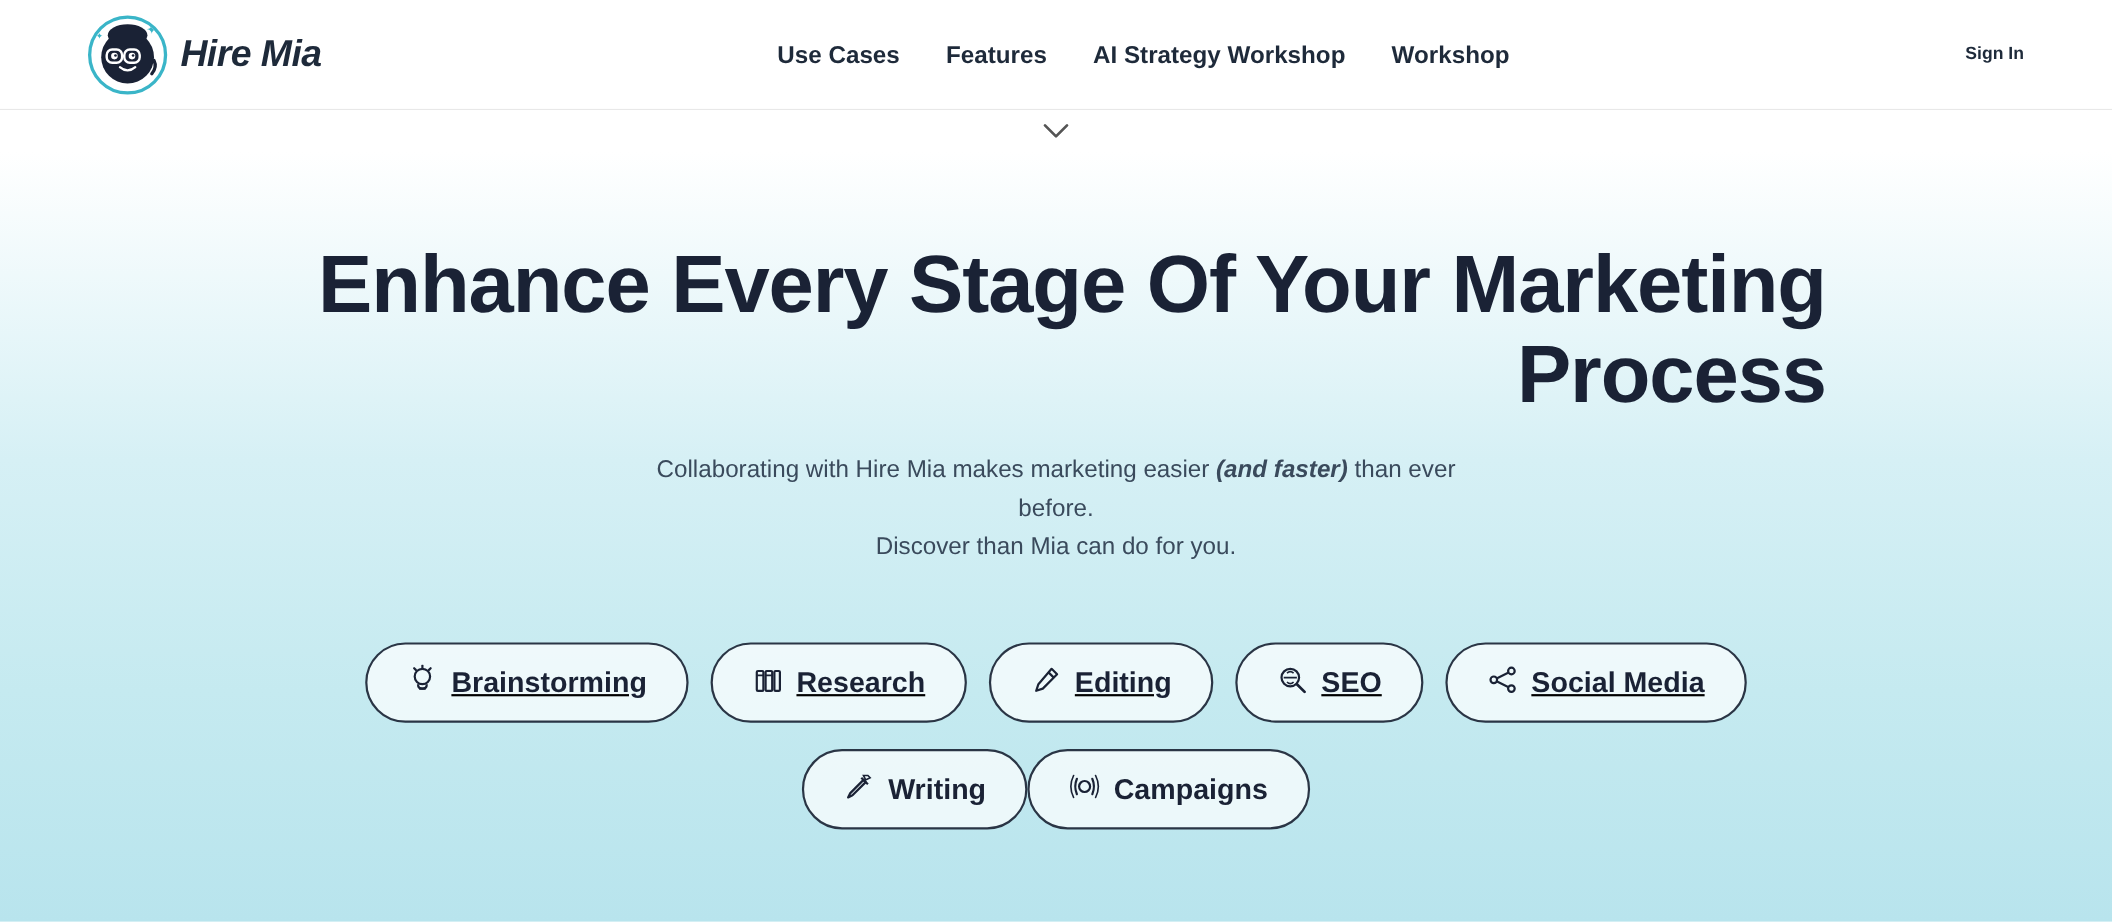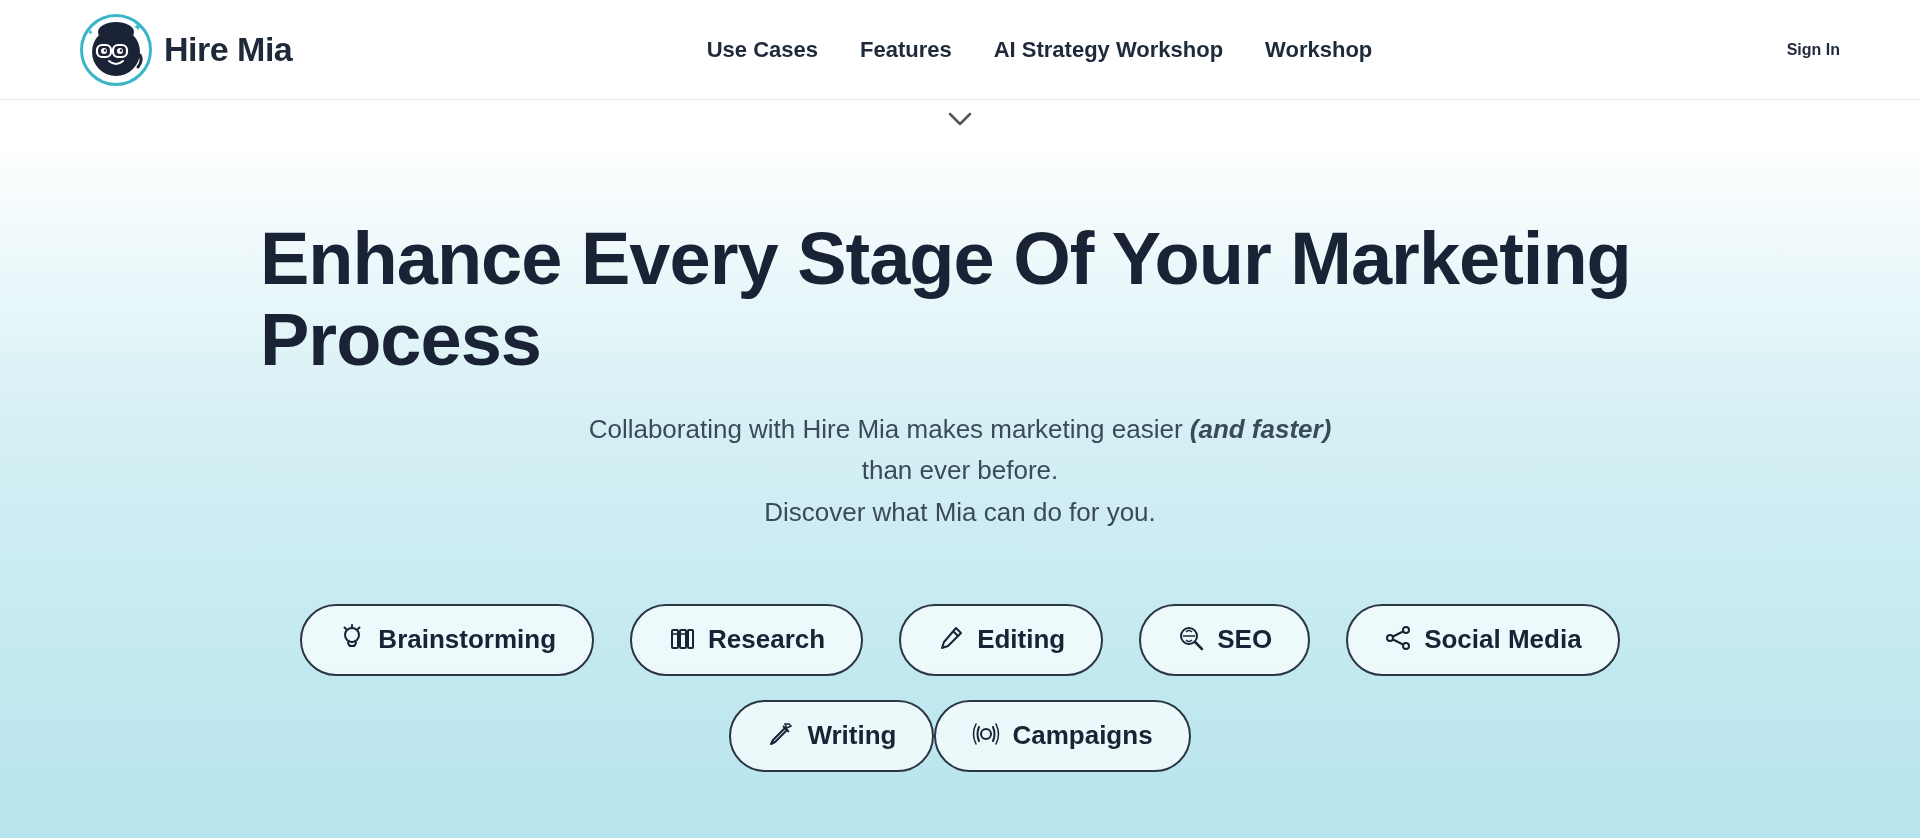--- a/index.html
+++ b/index.html
@@ -58,6 +58,7 @@
       font-weight: 700;
       color: #1e2a3a;
       letter-spacing: -0.5px;
+      font-style: italic;
     }
 
     nav {

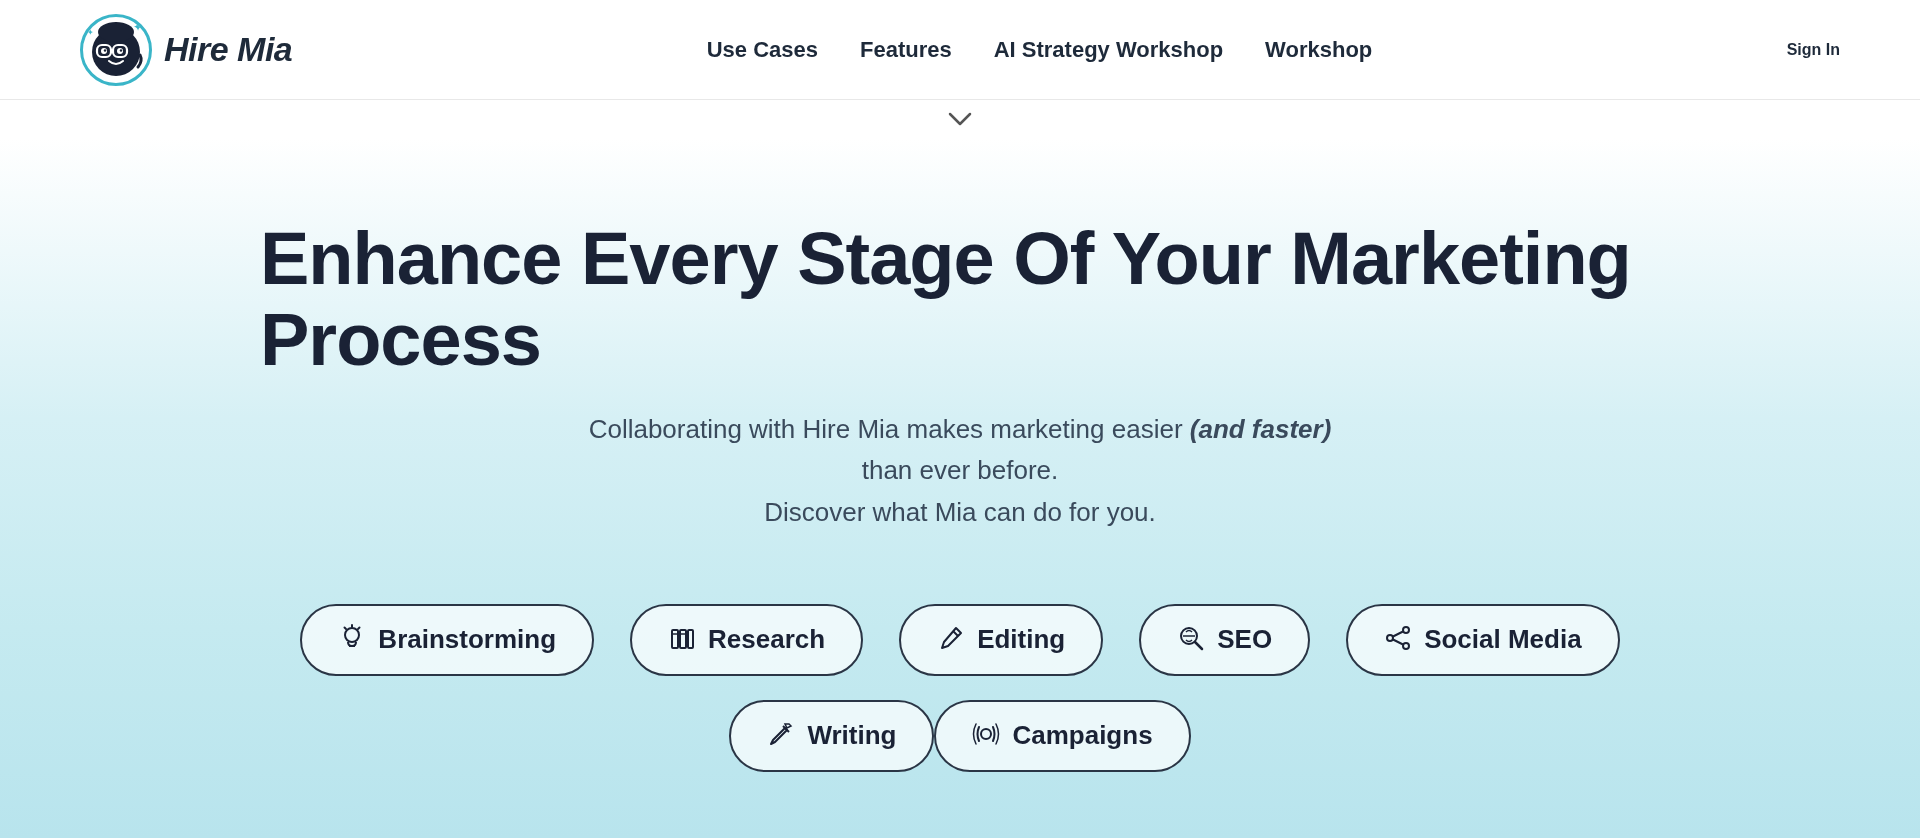--- a/index.html
+++ b/index.html
@@ -113,7 +113,7 @@
       font-size: 74px;
       font-weight: 800;
       color: #1a2235;
-      text-align: left;
+      text-align: right;
       line-height: 1.1;
       max-width: 1400px;
       margin-bottom: 28px;

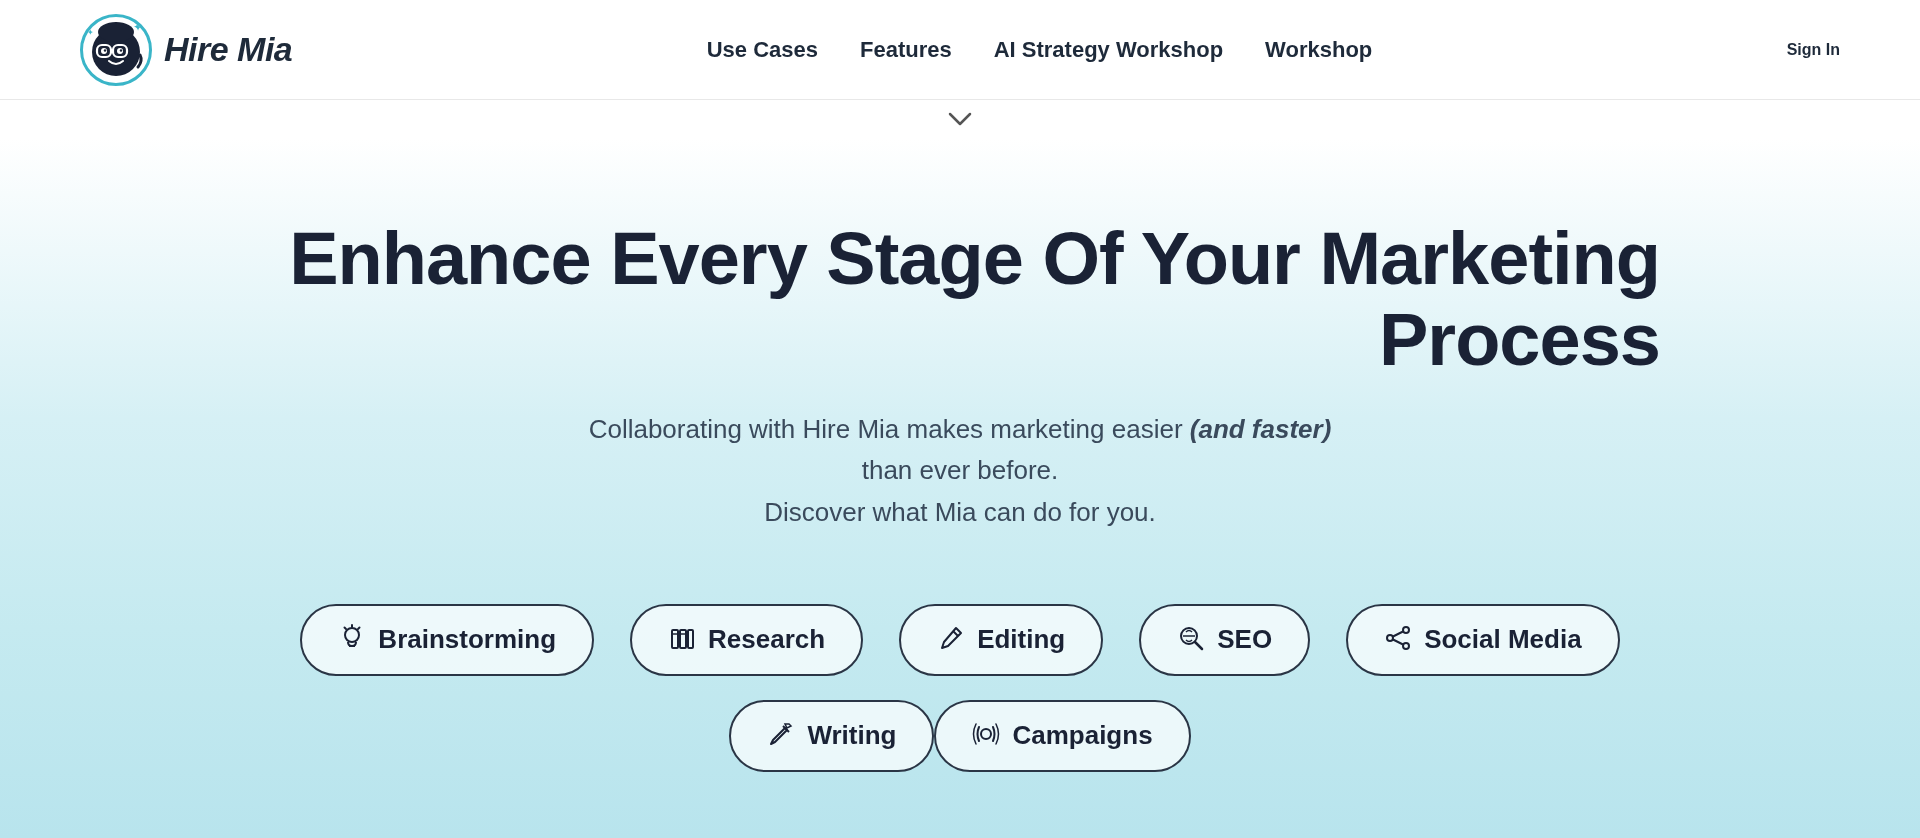--- a/index.html
+++ b/index.html
@@ -121,7 +121,7 @@
     }
 
     .subheadline {
-      font-size: 26px;
+      font-size: 22px;
       color: #3a4a5c;
       text-align: center;
       line-height: 1.6;

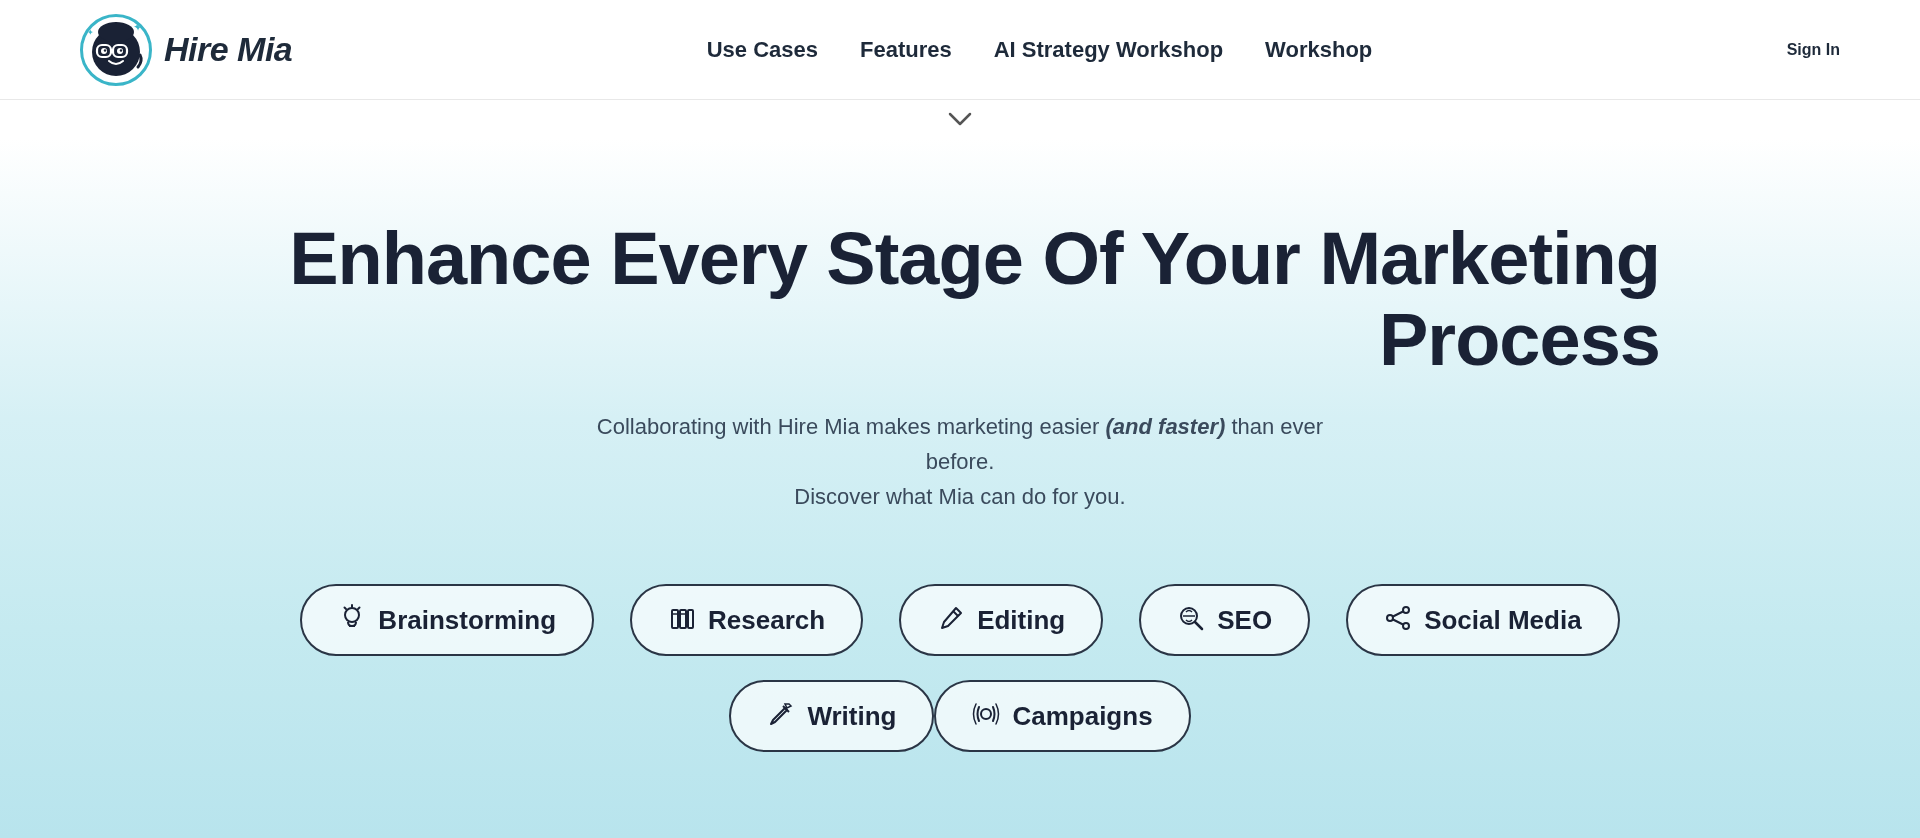--- a/index.html
+++ b/index.html
@@ -238,7 +238,7 @@
 
   <p class="subheadline">
     <span>Collaborating with Hire Mia makes marketing easier </span><em>(and faster)</em><span> than ever before.</span><br>
-    <span>Discover what Mia can do for you.</span>
+    <span>Discover than Mia can do for you.</span>
   </p>
 
   <div class="pills-row">

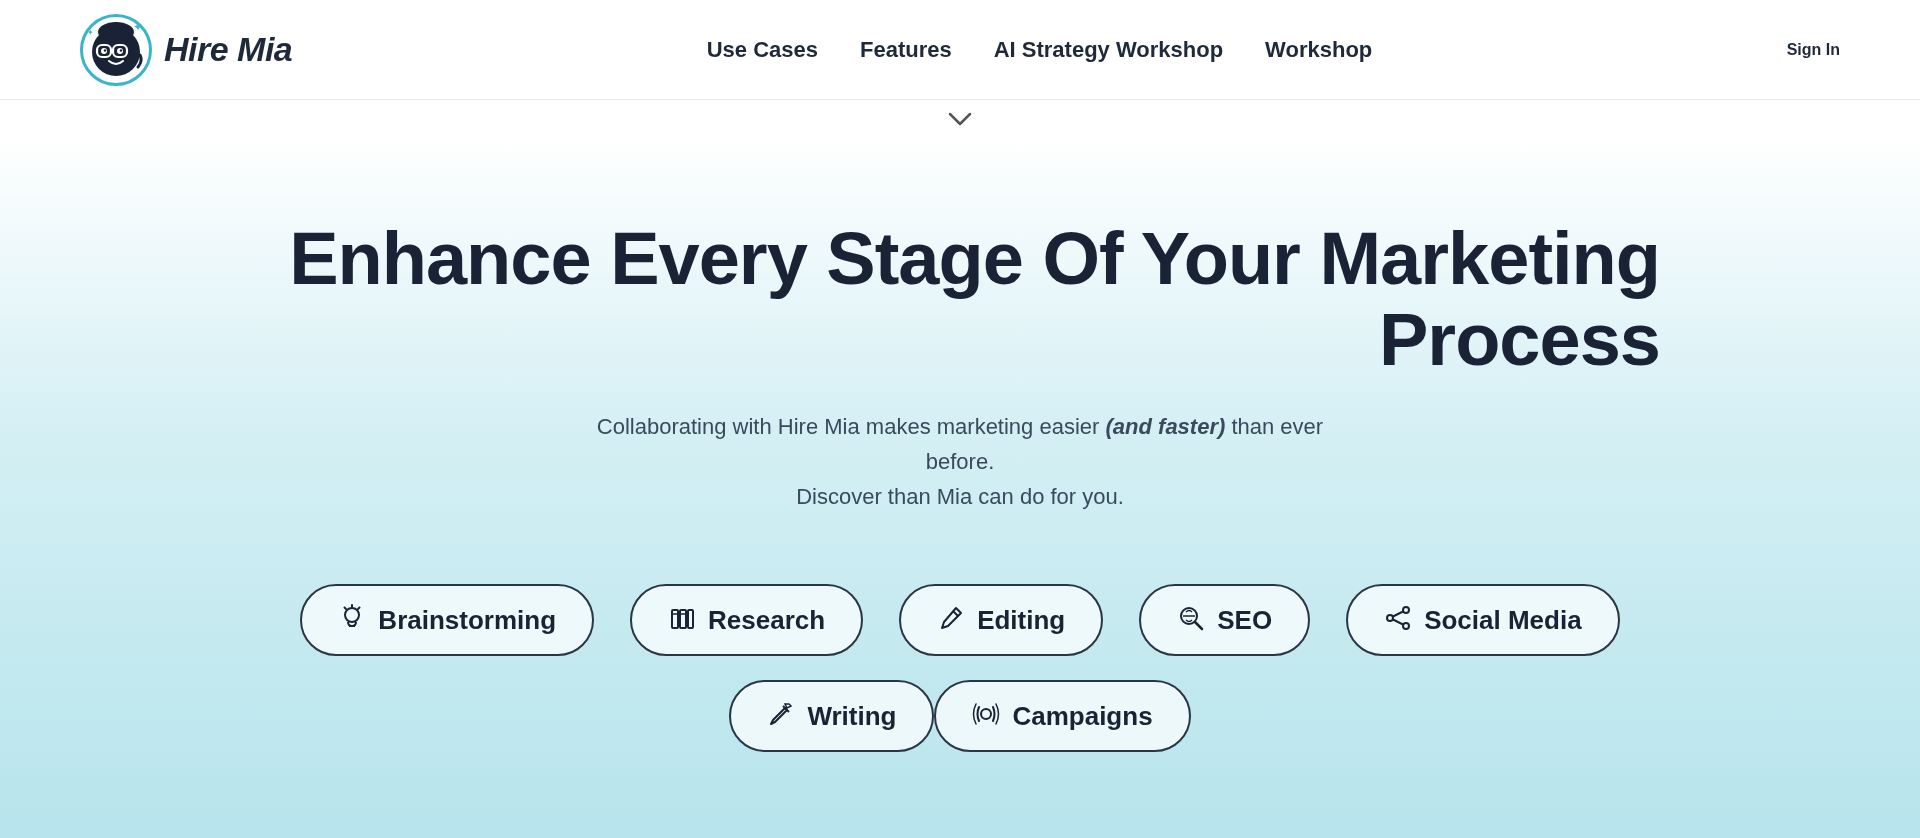--- a/index.html
+++ b/index.html
@@ -137,10 +137,11 @@
     
     .pills-row {
       display: flex;
-      gap: 36px;
+      gap: 20px;
       flex-wrap: wrap;
       justify-content: center;
       margin-bottom: 24px;
+      text-decoration: underline;
     }
 
     .pills-row-2 {

